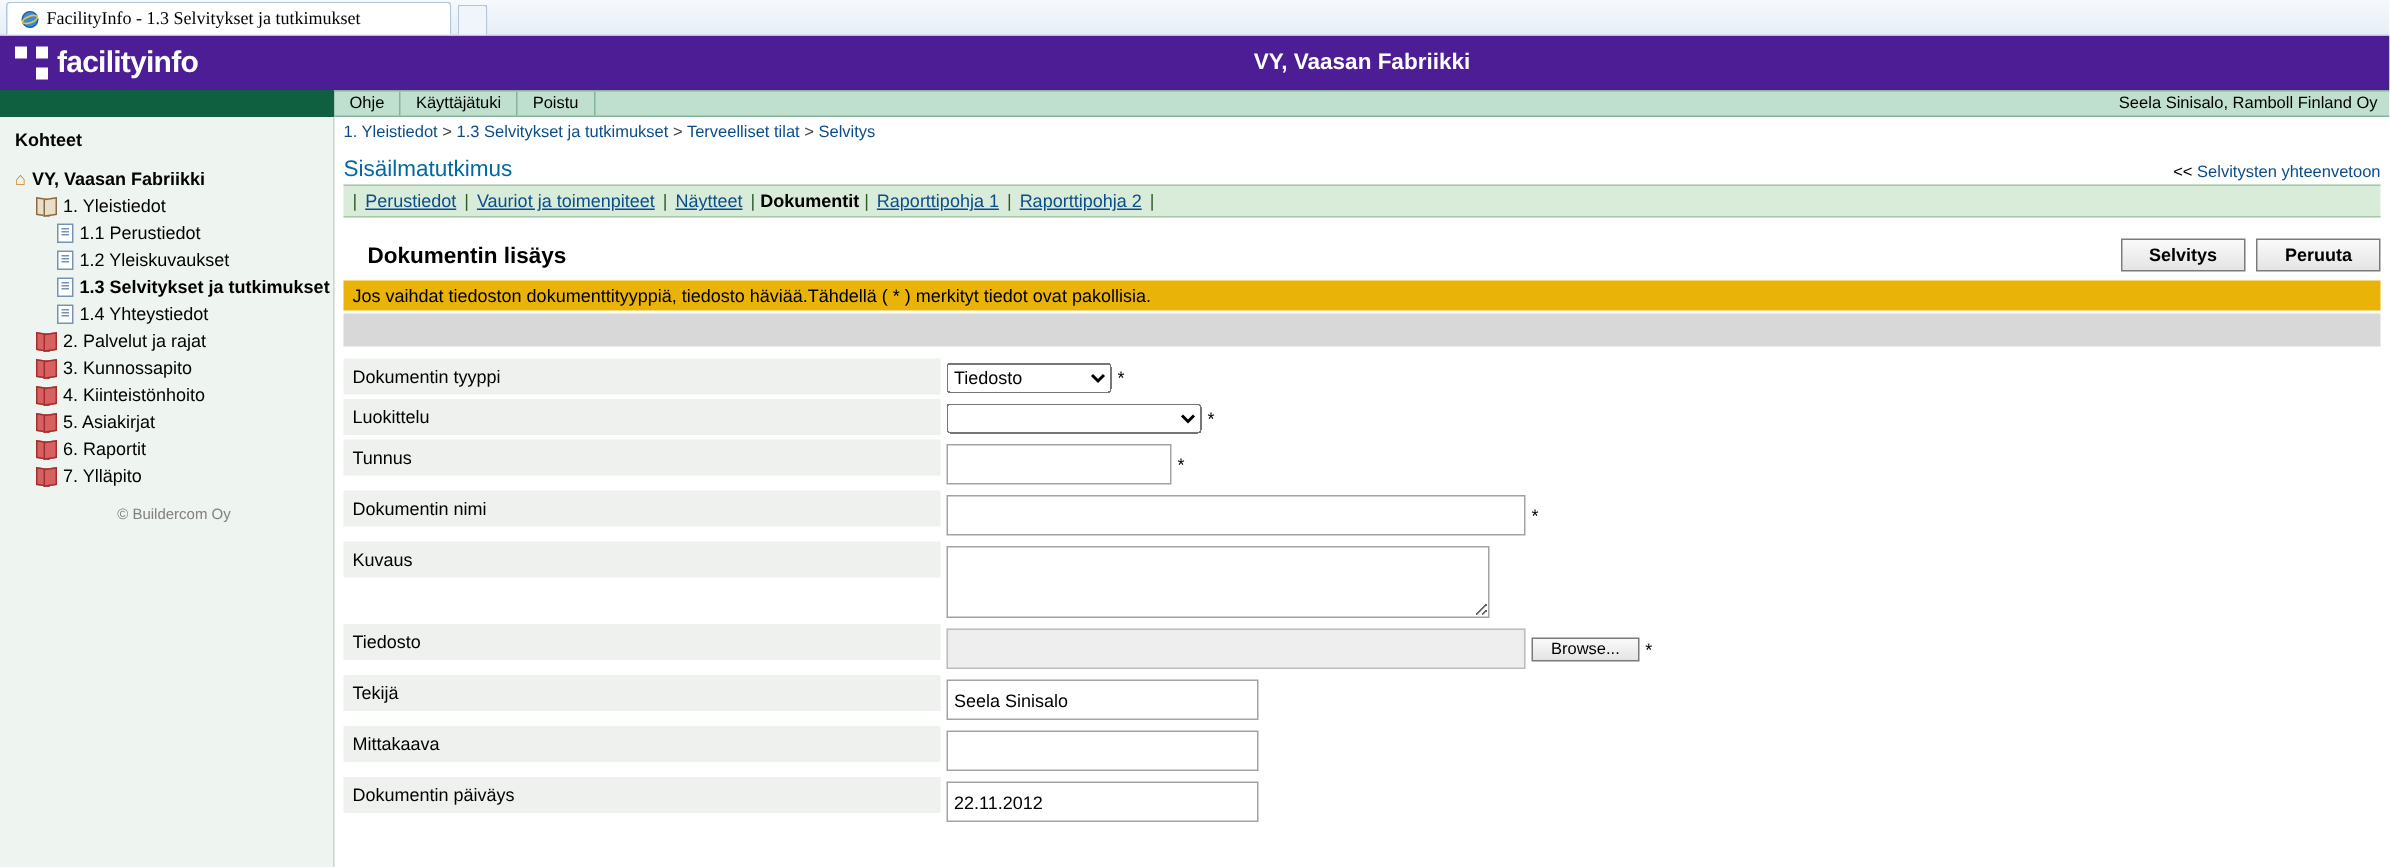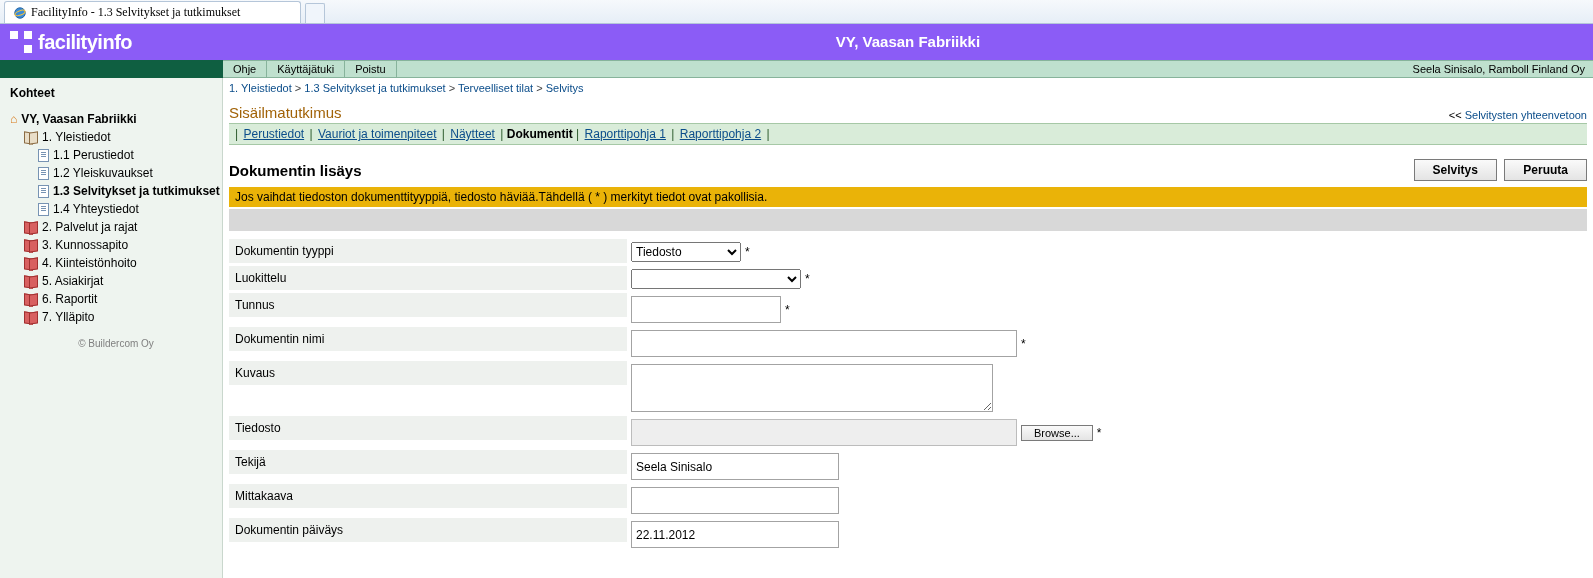--- a/index.html
+++ b/index.html
@@ -13,7 +13,7 @@
   .tabstrip .newtab { width: 20px; height: 20px; border: 1px solid #b5c6d9; border-bottom: none; border-radius: 2px 2px 0 0; background: #f0f5fb; }
 
   
-  .appheader { background: #8b5cf6; color: #fff; height: 36px; display: flex; }
+  .appheader { background: #4c1d95; color: #fff; height: 36px; display: flex; }
   .logo-area { width: 223px; display: flex; align-items: center; padding: 0 10px; gap: 6px; }
   .logo-mark { width: 22px; height: 22px; position: relative; }
   .logo-mark span { position: absolute; background: #fff; width: 8px; height: 8px; }

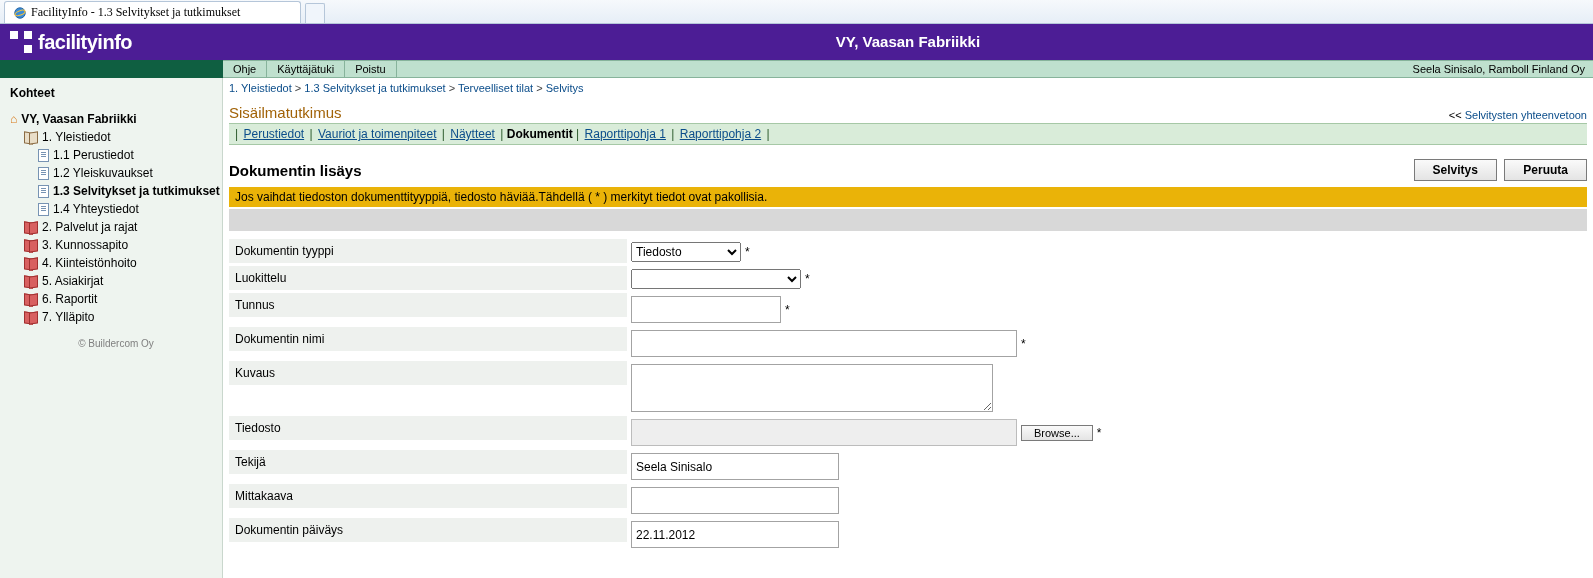--- a/index.html
+++ b/index.html
@@ -57,7 +57,7 @@
   .breadcrumb .sep { color: #444; }
 
   .pagehead-row { display: flex; justify-content: space-between; align-items: flex-end; margin-top: 6px;}
-  .pagetitle { font-size: 15px; color: #a16207; }
+  .pagetitle { font-size: 15px; color: #0369a1; }
   .back-link { font-size: 11px; }
   .back-link a { color:#0b4d8a;}
 

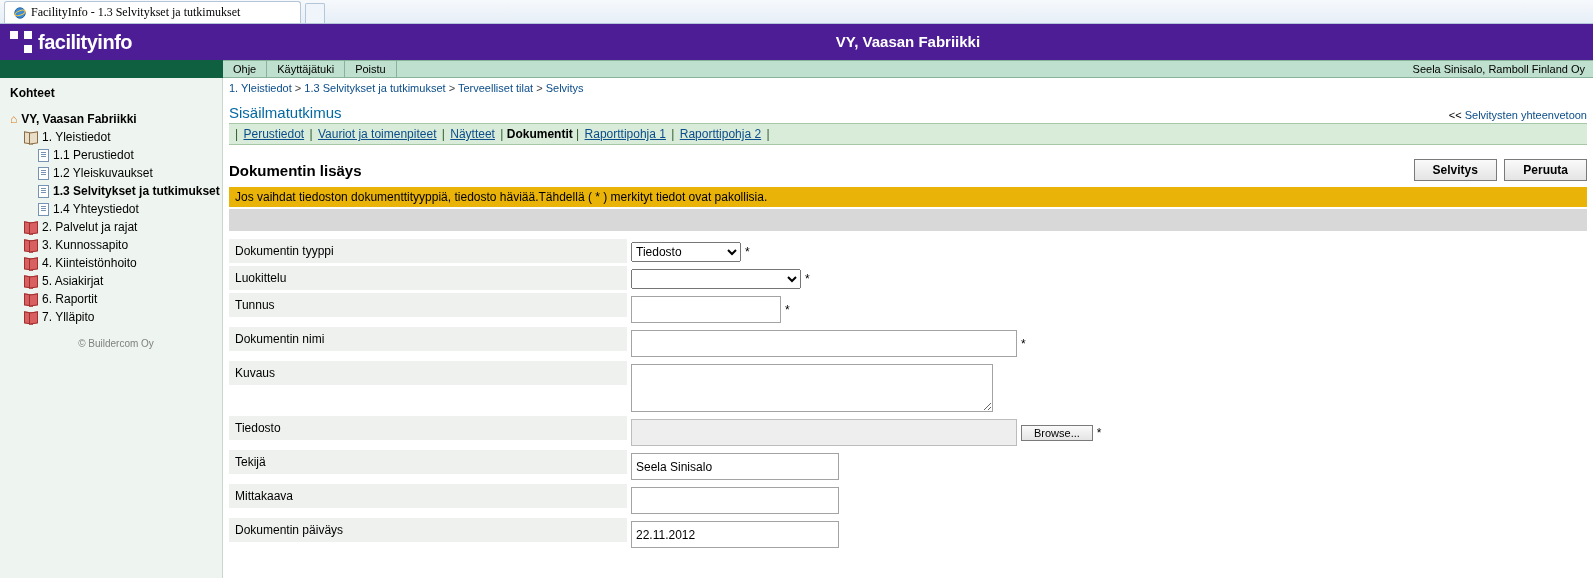--- a/index.html
+++ b/index.html
@@ -66,7 +66,7 @@
   .subtabs a { color: #0b4d8a; text-decoration: underline; padding: 0 2px;}
   .subtabs .active { font-weight: bold; color: #000; text-decoration: none; }
 
-  .section-row { display: flex; justify-content: space-between; align-items: center; margin: 14px 0 6px 0; gap: 16px;}
+  .section-row { display: flex; justify-content: space-between; align-items: center; margin: 14px 0 6px 16px; gap: 16px;}
   .section-title { font-size: 15px; font-weight: bold; }
   .actions .btn { background: linear-gradient(#fafafa,#e4e4e4); border: 1px solid #7a7a7a; padding: 3px 18px; font-size: 12px; font-weight: bold; cursor: pointer; margin-left: 4px;}
 

